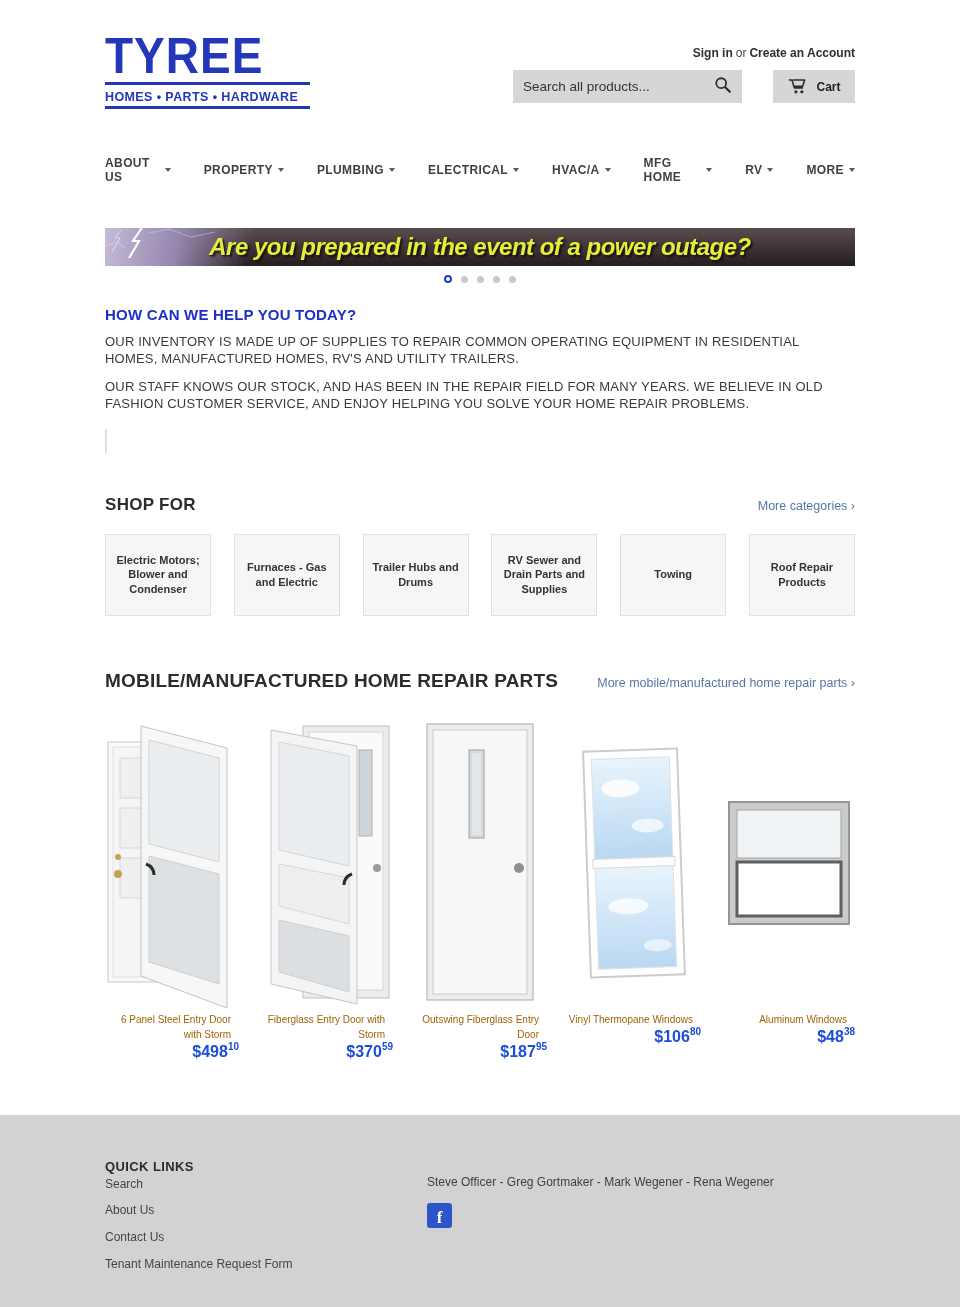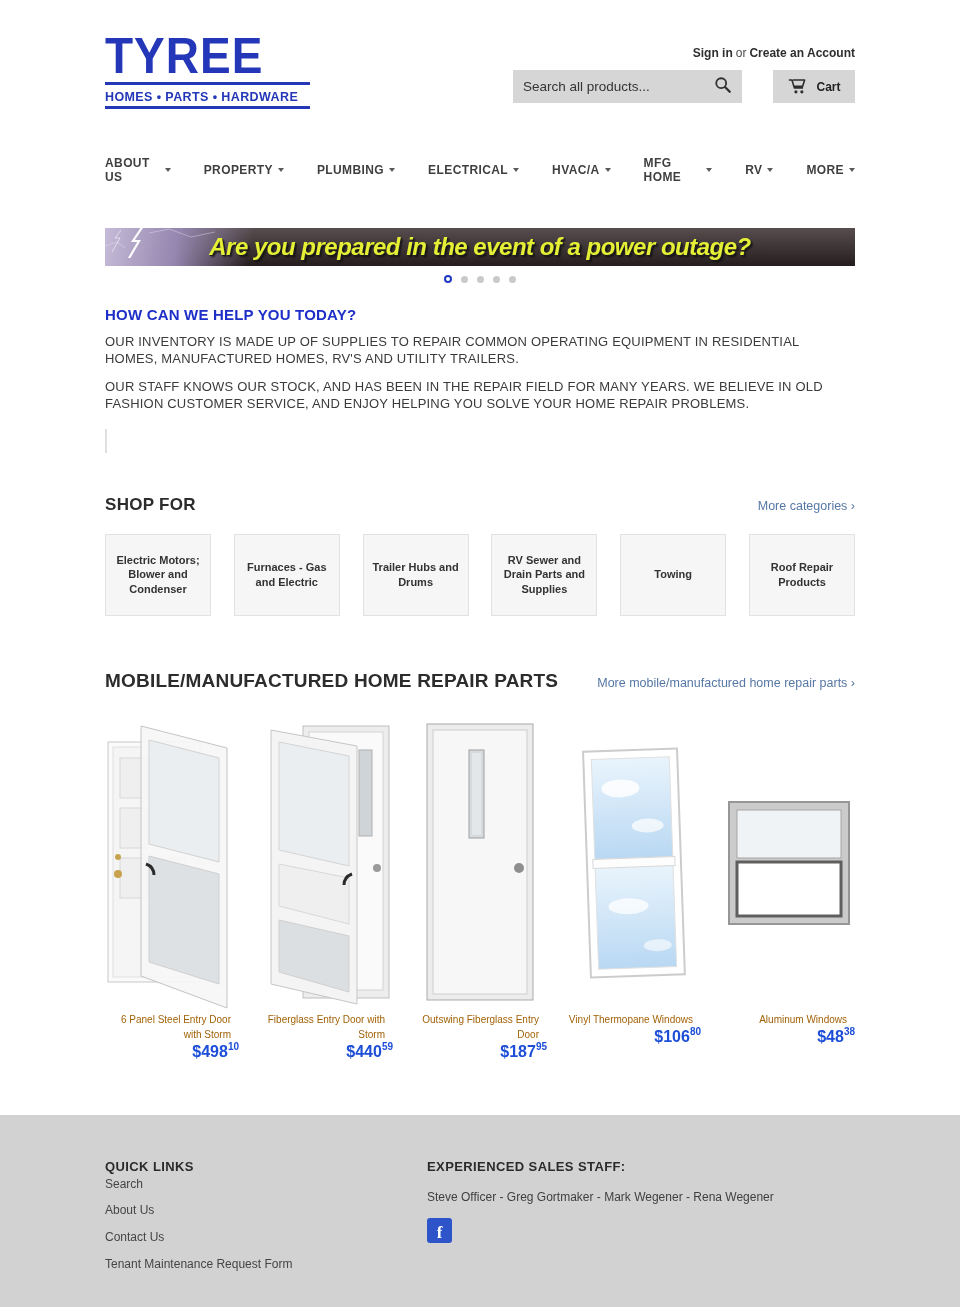--- a/index.html
+++ b/index.html
@@ -292,7 +292,7 @@
           </svg>
         </div>
         <div class="p-title" data-interactable="false">Fiberglass Entry Door with Storm</div>
-        <div class="p-price" data-interactable="false"><span>$440</span><sup>59</sup></div>
+        <div class="p-price" data-interactable="false"><span>$370</span><sup>59</sup></div>
       </a>
 
       <a class="prod-card" data-interactable="true">

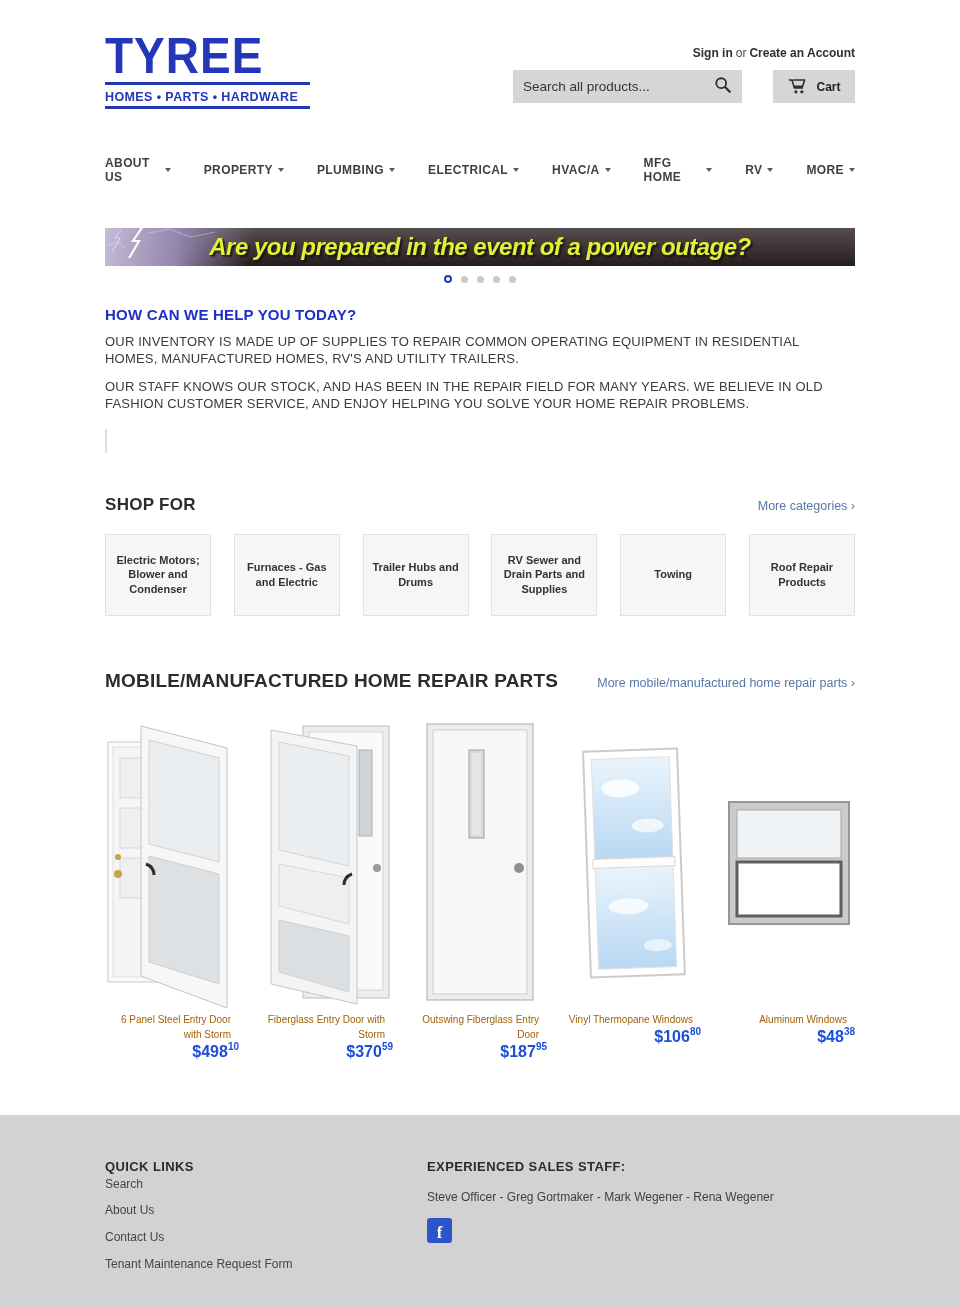--- a/index.html
+++ b/index.html
@@ -363,7 +363,6 @@
         </ul>
       </div>
       <div class="f-right">
-        <h3 data-interactable="false">EXPERIENCED SALES STAFF:</h3>
         <p class="f-names" data-interactable="false">Steve Officer - Greg Gortmaker - Mark Wegener - Rena Wegener</p>
         <div class="fb" data-interactable="true">
           <span data-interactable="false">f</span>

